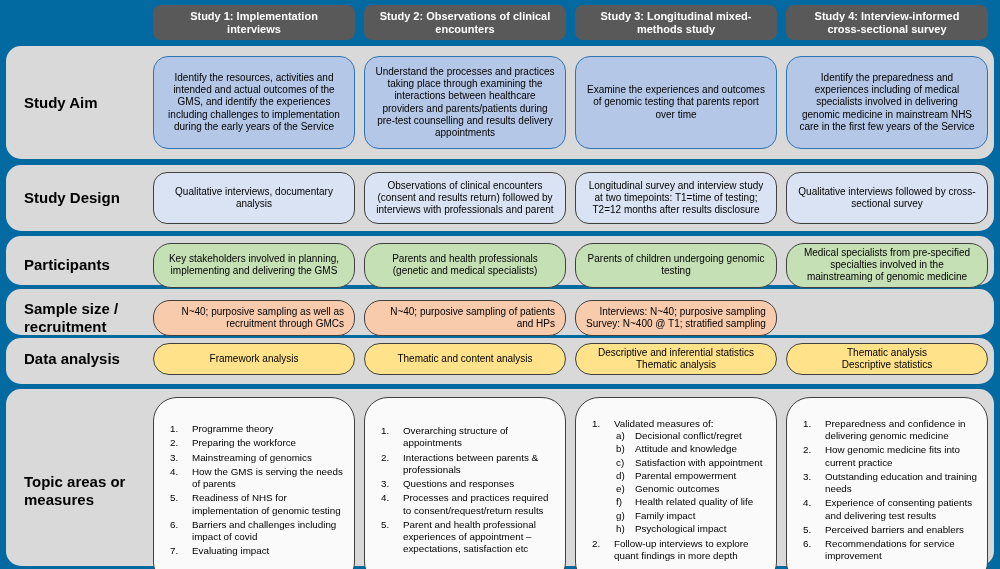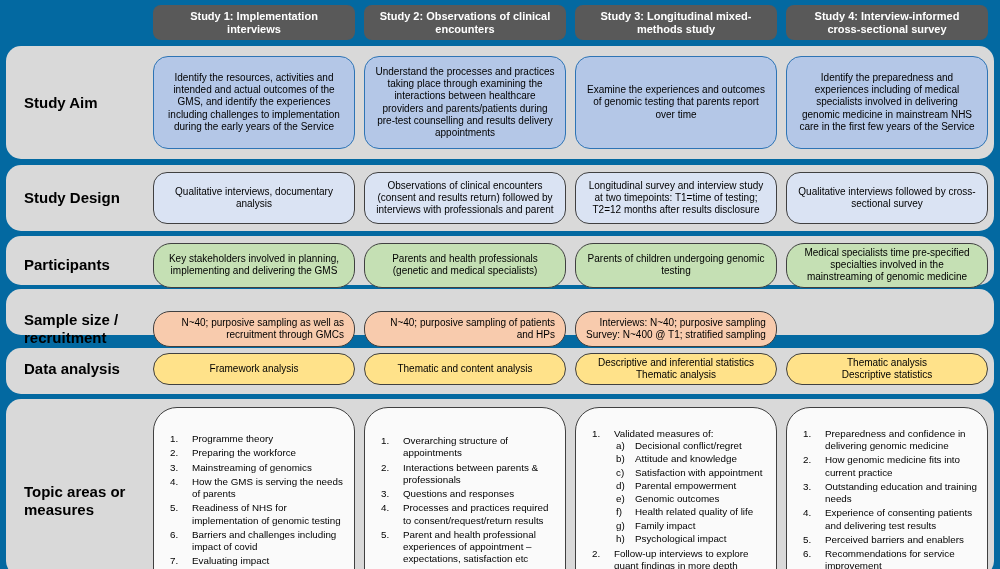--- a/index.html
+++ b/index.html
@@ -97,7 +97,7 @@
     <div class="box participants">Key stakeholders involved in planning, implementing and delivering the GMS</div>
     <div class="box participants">Parents and health professionals (genetic and medical specialists)</div>
     <div class="box participants">Parents of children undergoing genomic testing</div>
-    <div class="box participants">Medical specialists time pre-specified specialties involved in the mainstreaming of genomic medicine</div>
+    <div class="box participants">Medical specialists from pre-specified specialties involved in the mainstreaming of genomic medicine</div>
   </div>
 
   <div class="grid band row-sample">

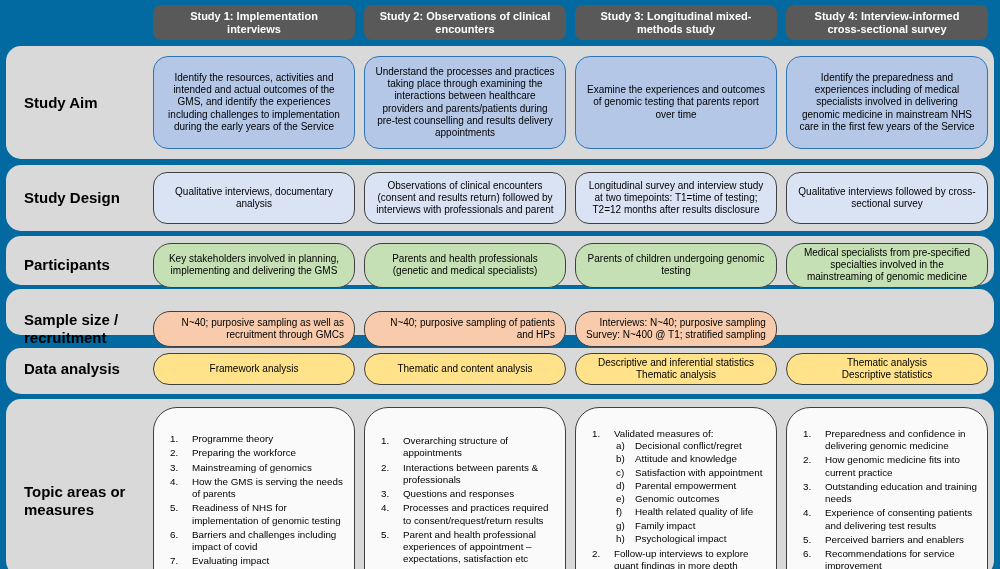--- a/index.html
+++ b/index.html
@@ -32,7 +32,7 @@
   .row-aim          { height:113px; margin-bottom:6px; padding-top:10px; padding-bottom:10px; }
   .row-design       { height:66px;  margin-bottom:5px; }
   .row-participants { height:49px;  margin-bottom:4px; }
-  .row-sample       { height:46px;  margin-bottom:13px; padding-top:22px; padding-bottom:5px; }
+  .row-sample       { height:46px;  margin-bottom:3px; padding-top:11px; padding-bottom:5px; }
   .row-analysis     { height:46px;  margin-bottom:5px; padding-top:5px; padding-bottom:22px; }
   .row-topics       { height:177px; padding-top:8px; padding-bottom:8px; }
   .row-label {

